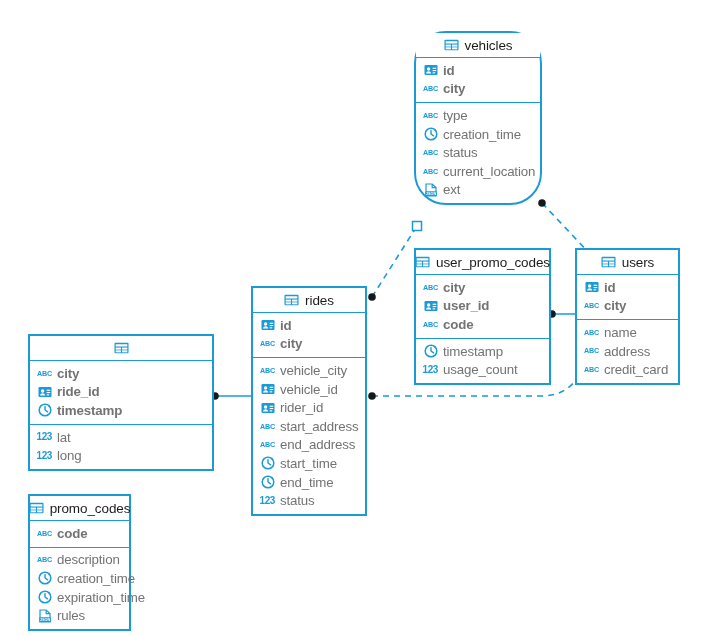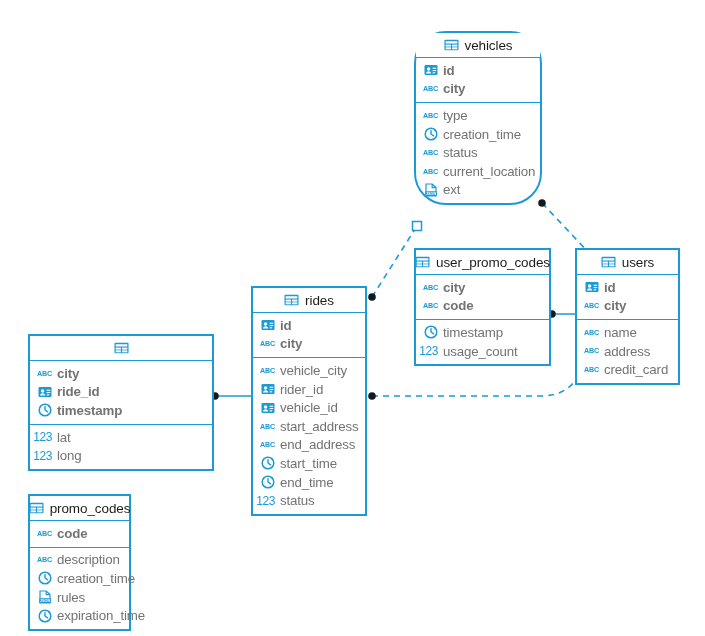--- a/index.html
+++ b/index.html
@@ -220,6 +220,19 @@
         </div>
         <div class="field key">
           <span class="ficon">
+            <svg width="14" height="14" viewBox="0 0 14 14">
+              <rect x="0.5" y="2" width="13" height="10" rx="1.2" fill="#1b9ad6"></rect>
+              <circle cx="4.6" cy="6" r="1.7" fill="#ffffff"></circle>
+              <path d="M1.9 10.4a2.8 2.8 0 0 1 5.4 0z" fill="#ffffff"></path>
+              <rect x="8.6" y="4.7" width="3.6" height="1.1" fill="#ffffff"></rect>
+              <rect x="8.6" y="7" width="3.6" height="1.1" fill="#ffffff"></rect>
+              <rect x="8.6" y="9.3" width="2.6" height="1.1" fill="#ffffff"></rect>
+            </svg>
+          </span>
+          <span class="field-name">user_id</span>
+        </div>
+        <div class="field key">
+          <span class="ficon">
             <span class="abc-glyph">ABC</span>
           </span>
           <span class="field-name">code</span>

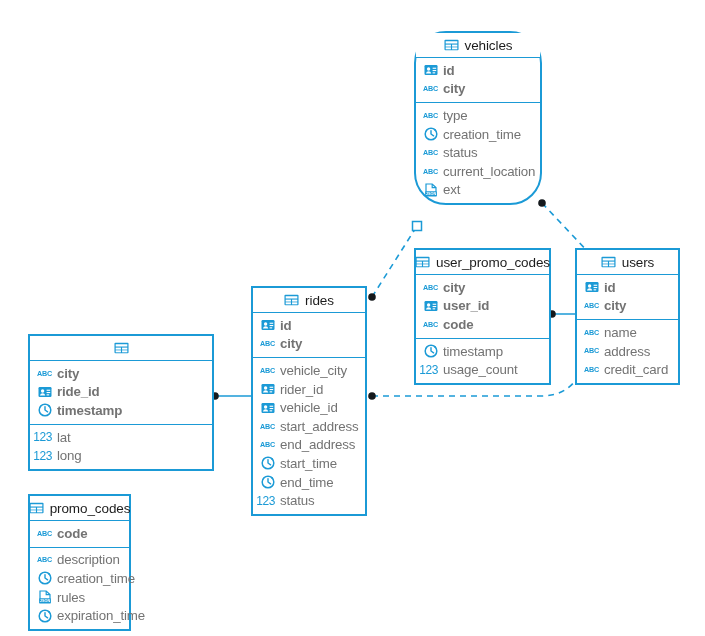--- a/index.html
+++ b/index.html
@@ -92,8 +92,8 @@
   }
   .num-glyph {
     font-family: "Liberation Sans", sans-serif;
-    font-size: 12px;
-    font-weight: normal;
+    font-size: 10px;
+    font-weight: bold;
     color: #1b9ad6;
     letter-spacing: -0.4px;
     line-height: 1;

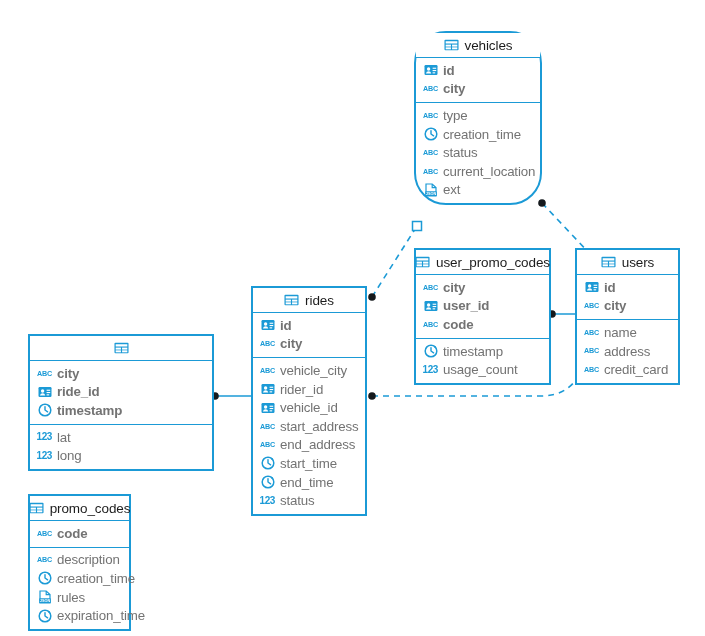--- a/index.html
+++ b/index.html
@@ -366,20 +366,20 @@
               <rect x="8.6" y="9.3" width="2.6" height="1.1" fill="#ffffff"></rect>
             </svg>
           </span>
+          <span class="field-name">vehicle_id</span>
+        </div>
+        <div class="field">
+          <span class="ficon">
+            <svg width="14" height="14" viewBox="0 0 14 14">
+              <rect x="0.5" y="2" width="13" height="10" rx="1.2" fill="#1b9ad6"></rect>
+              <circle cx="4.6" cy="6" r="1.7" fill="#ffffff"></circle>
+              <path d="M1.9 10.4a2.8 2.8 0 0 1 5.4 0z" fill="#ffffff"></path>
+              <rect x="8.6" y="4.7" width="3.6" height="1.1" fill="#ffffff"></rect>
+              <rect x="8.6" y="7" width="3.6" height="1.1" fill="#ffffff"></rect>
+              <rect x="8.6" y="9.3" width="2.6" height="1.1" fill="#ffffff"></rect>
+            </svg>
+          </span>
           <span class="field-name">rider_id</span>
-        </div>
-        <div class="field">
-          <span class="ficon">
-            <svg width="14" height="14" viewBox="0 0 14 14">
-              <rect x="0.5" y="2" width="13" height="10" rx="1.2" fill="#1b9ad6"></rect>
-              <circle cx="4.6" cy="6" r="1.7" fill="#ffffff"></circle>
-              <path d="M1.9 10.4a2.8 2.8 0 0 1 5.4 0z" fill="#ffffff"></path>
-              <rect x="8.6" y="4.7" width="3.6" height="1.1" fill="#ffffff"></rect>
-              <rect x="8.6" y="7" width="3.6" height="1.1" fill="#ffffff"></rect>
-              <rect x="8.6" y="9.3" width="2.6" height="1.1" fill="#ffffff"></rect>
-            </svg>
-          </span>
-          <span class="field-name">vehicle_id</span>
         </div>
         <div class="field">
           <span class="ficon">

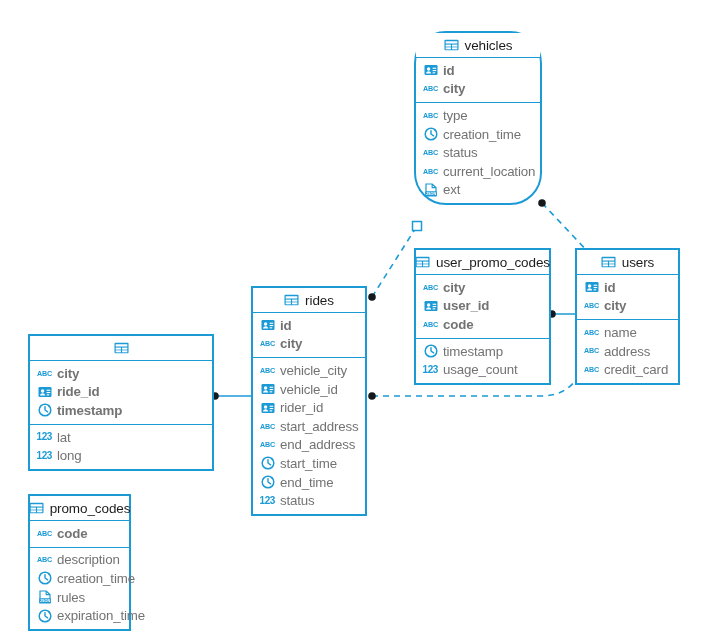--- a/index.html
+++ b/index.html
@@ -522,6 +522,16 @@
         <div class="field">
           <span class="ficon">
             <svg width="14" height="14" viewBox="0 0 14 14">
+              <circle cx="7" cy="7" r="5.8" fill="none" stroke="#1b9ad6" stroke-width="1.5"></circle>
+              <path d="M7 3.6V7l2.6 1.8" fill="none" stroke="#1b9ad6" stroke-width="1.4" stroke-linecap="round"></path>
+              <path d="M10.4 1.6l1.8 1.4-2.1.7z" fill="#1b9ad6"></path>
+            </svg>
+          </span>
+          <span class="field-name">expiration_time</span>
+        </div>
+        <div class="field">
+          <span class="ficon">
+            <svg width="14" height="14" viewBox="0 0 14 14">
               <path d="M2 1h6.2L12 4.6V13H2z" fill="none" stroke="#1b9ad6" stroke-width="1.2"></path>
               <path d="M8.2 1v3.6H12" fill="none" stroke="#1b9ad6" stroke-width="1.2"></path>
               <rect x="1.2" y="8.3" width="11.6" height="4.7" rx="0.6" fill="#1b9ad6"></rect>
@@ -530,16 +540,6 @@
           </span>
           <span class="field-name">rules</span>
         </div>
-        <div class="field">
-          <span class="ficon">
-            <svg width="14" height="14" viewBox="0 0 14 14">
-              <circle cx="7" cy="7" r="5.8" fill="none" stroke="#1b9ad6" stroke-width="1.5"></circle>
-              <path d="M7 3.6V7l2.6 1.8" fill="none" stroke="#1b9ad6" stroke-width="1.4" stroke-linecap="round"></path>
-              <path d="M10.4 1.6l1.8 1.4-2.1.7z" fill="#1b9ad6"></path>
-            </svg>
-          </span>
-          <span class="field-name">expiration_time</span>
-        </div>
       </div>
     </div>
   </div>

